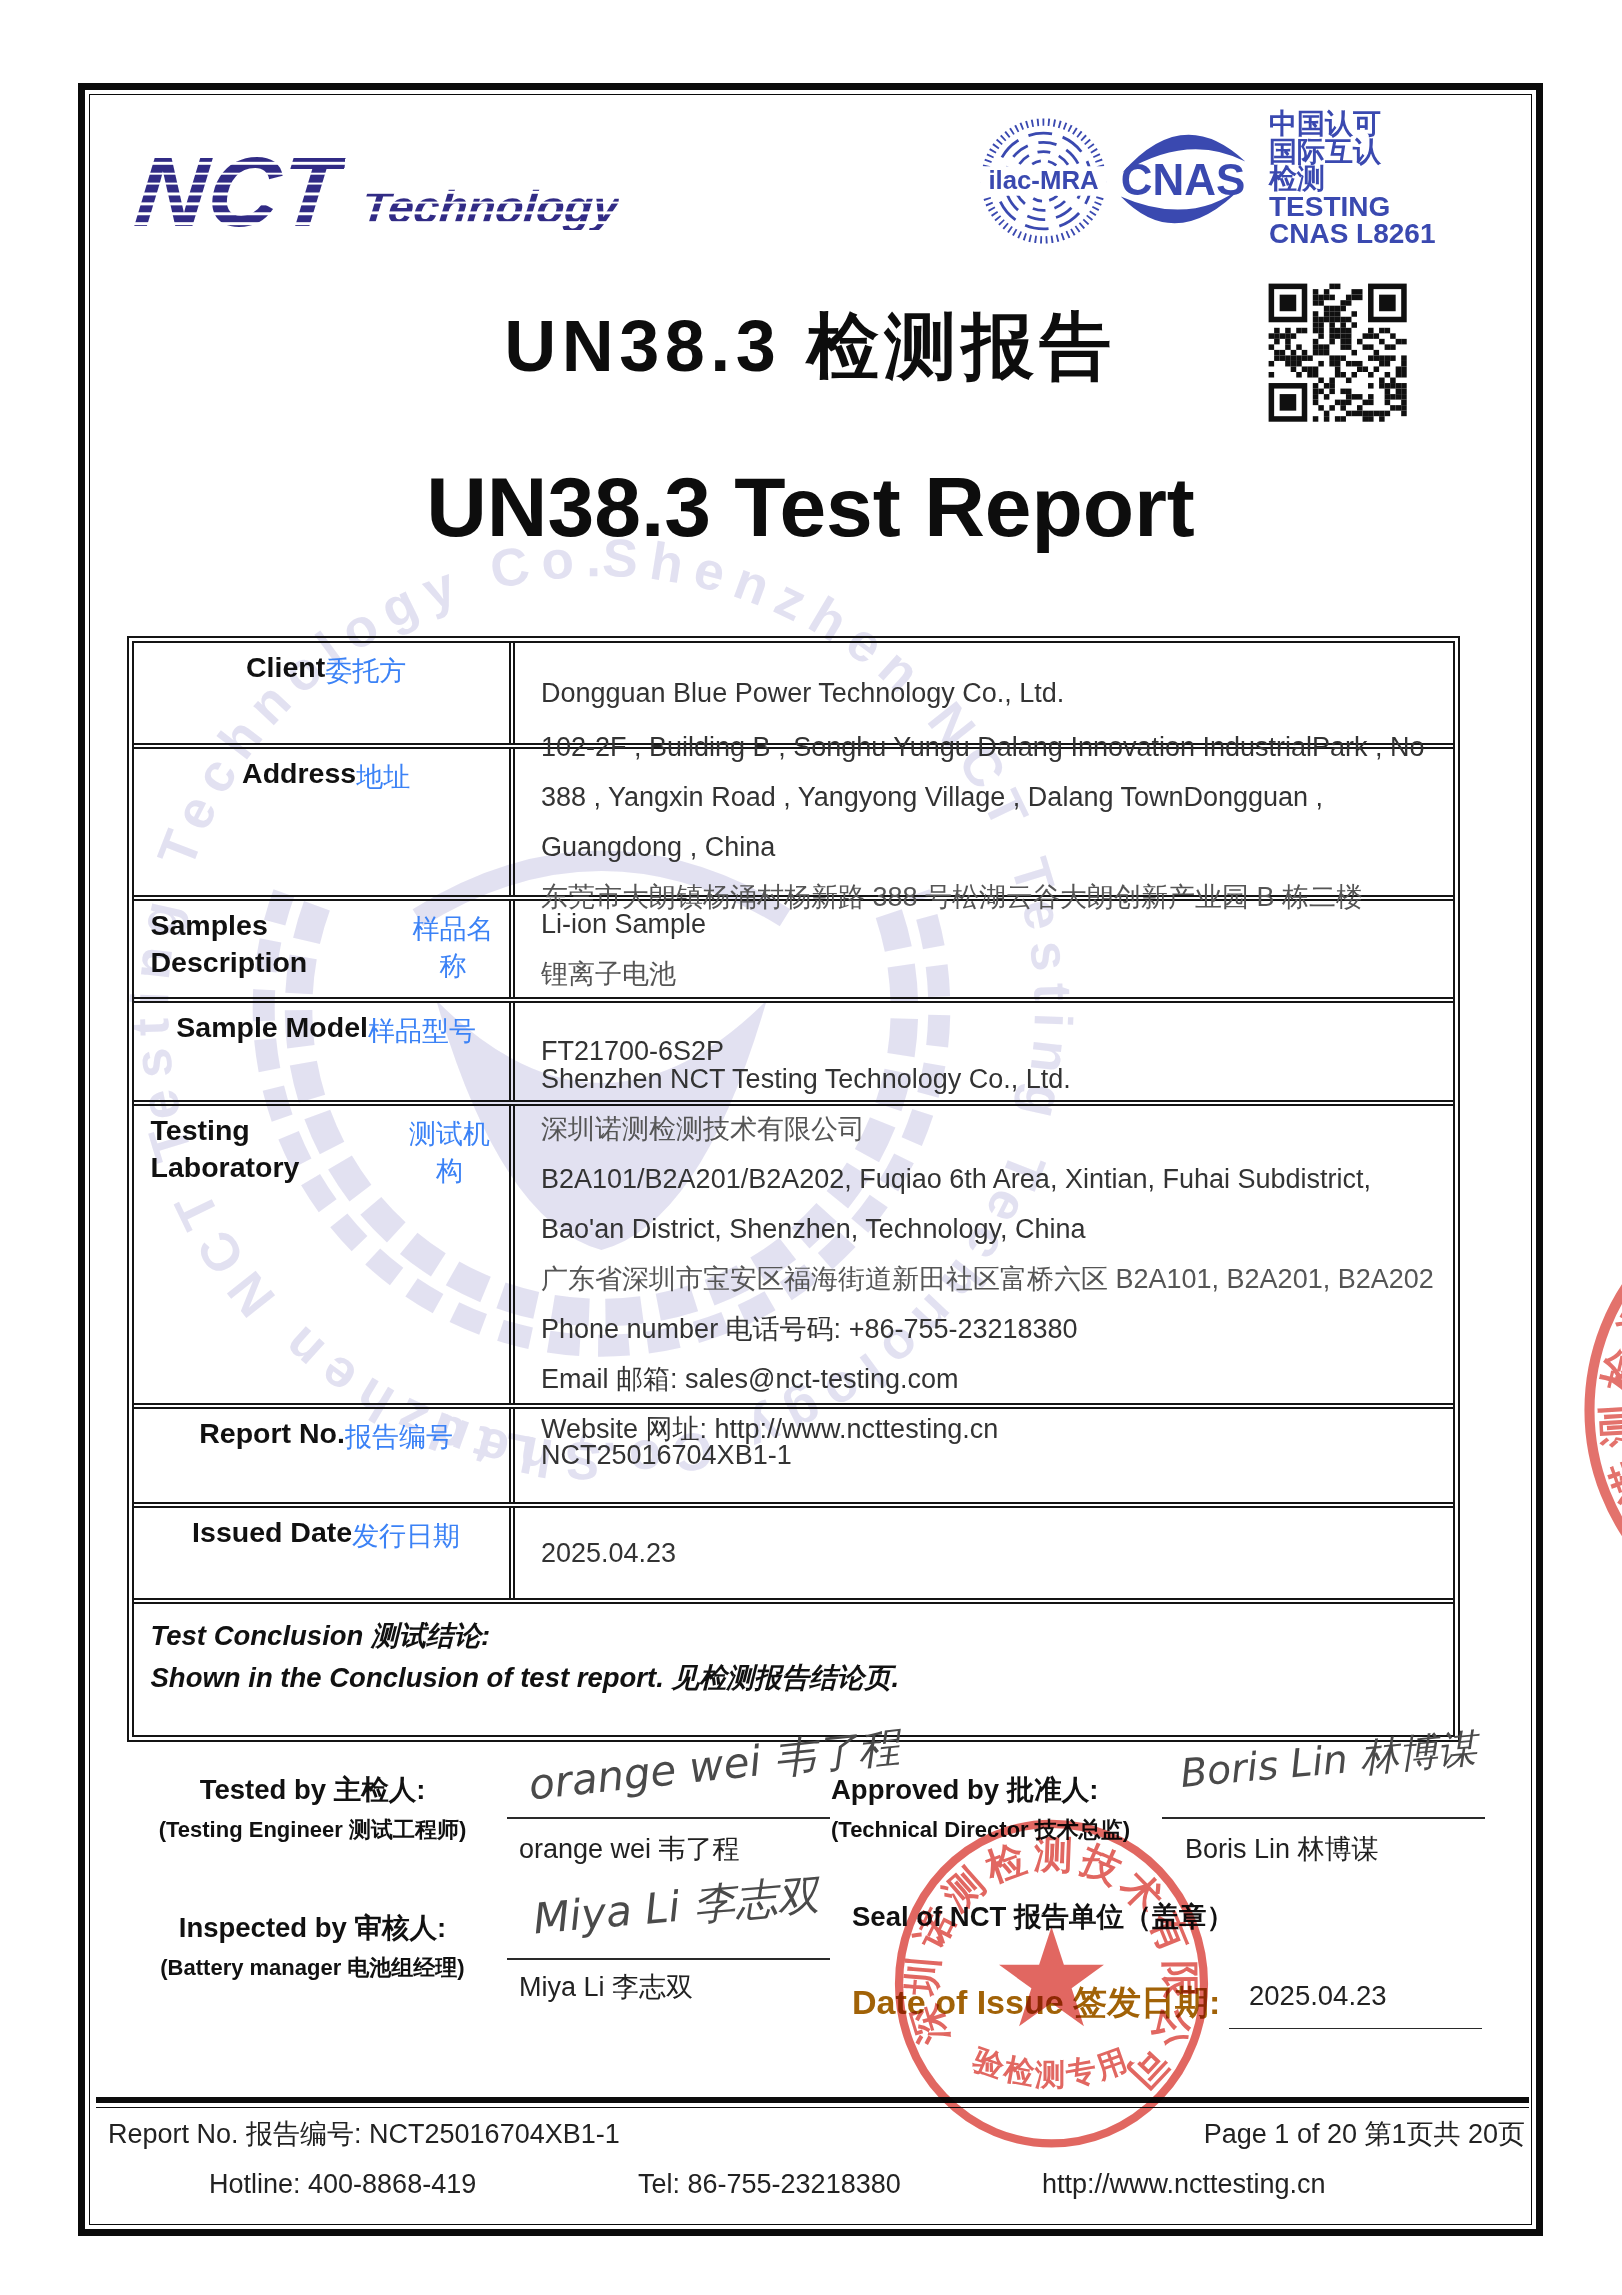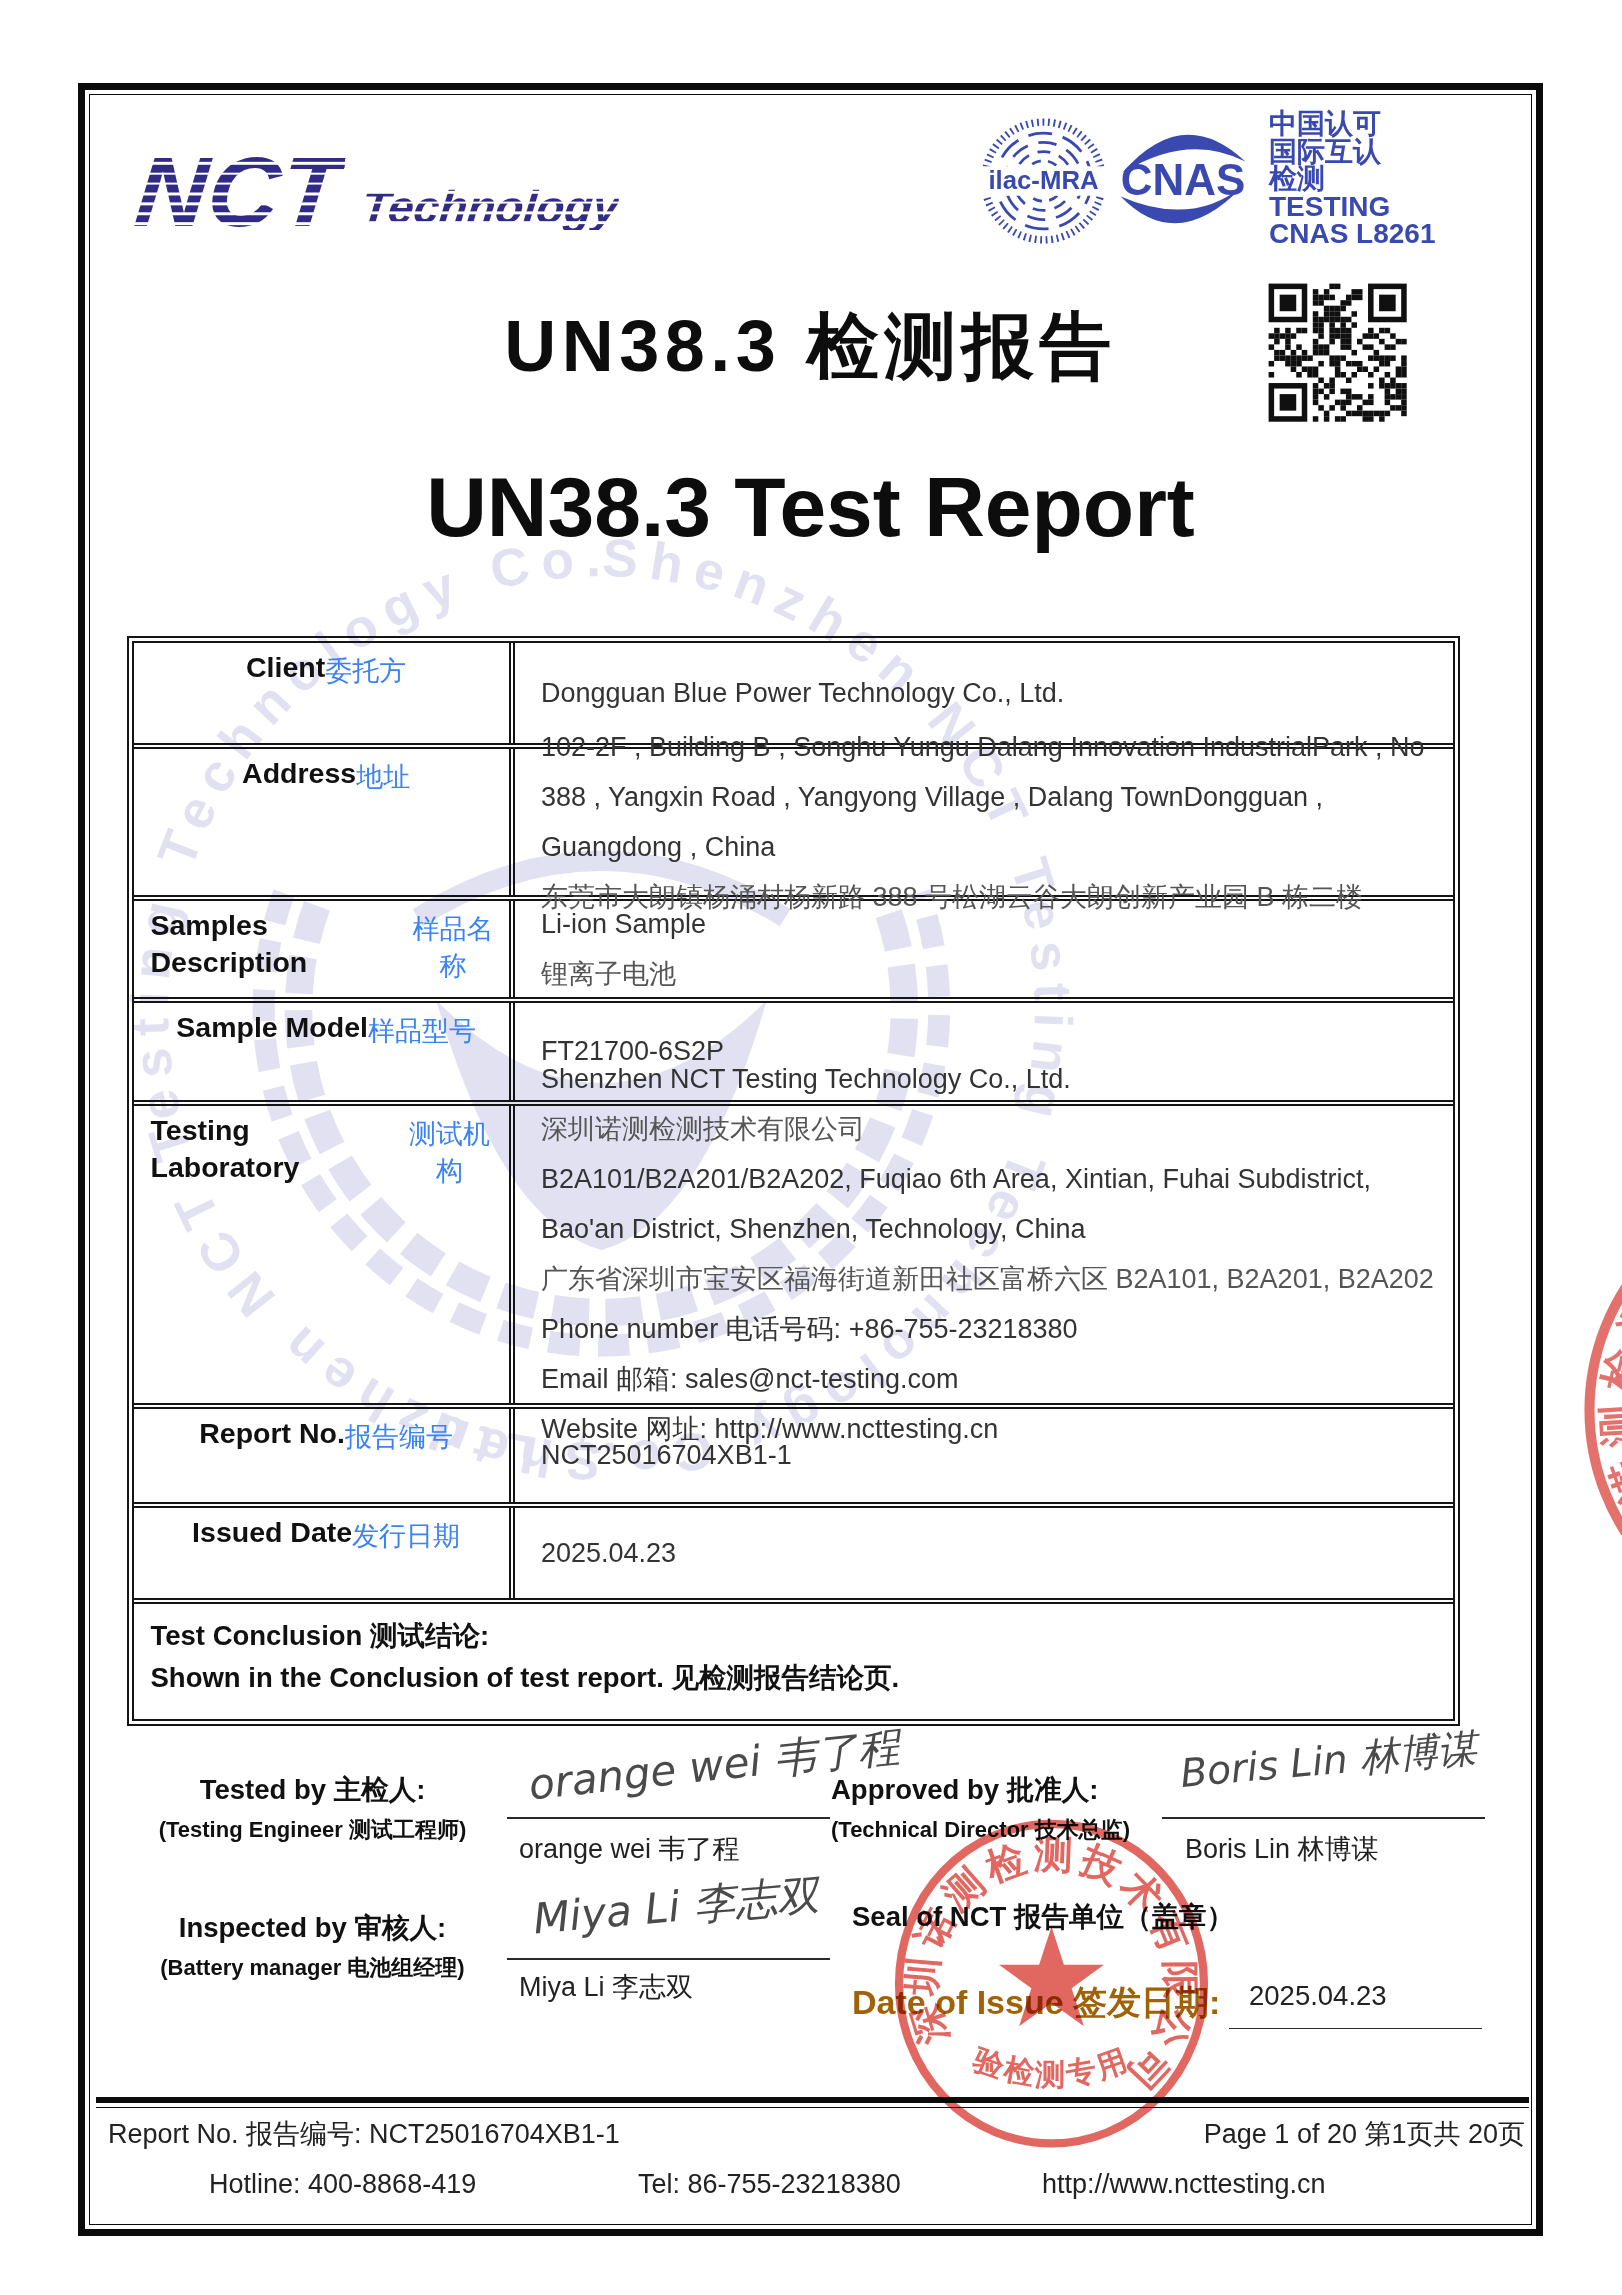--- a/index.html
+++ b/index.html
@@ -46,7 +46,7 @@
   .tvalue .zh { color:#555; }
   .r-client{height:100px} .r-address{height:152px} .r-samples{height:102px} .r-model{height:103px}
   .r-lab{height:303px} .r-report{height:99px} .r-issued{height:96px}
-  .r-conclusion{height:121px; display:block; padding:11px 9.2px 0 16.5px; }
+  .r-conclusion{height:137px; display:block; padding:11px 9.2px 0 16.5px;font-style:italic; }
   .r-conclusion .cline { font-size:27.5px; font-weight:bold; color:#111; line-height:42px; }
 
   

